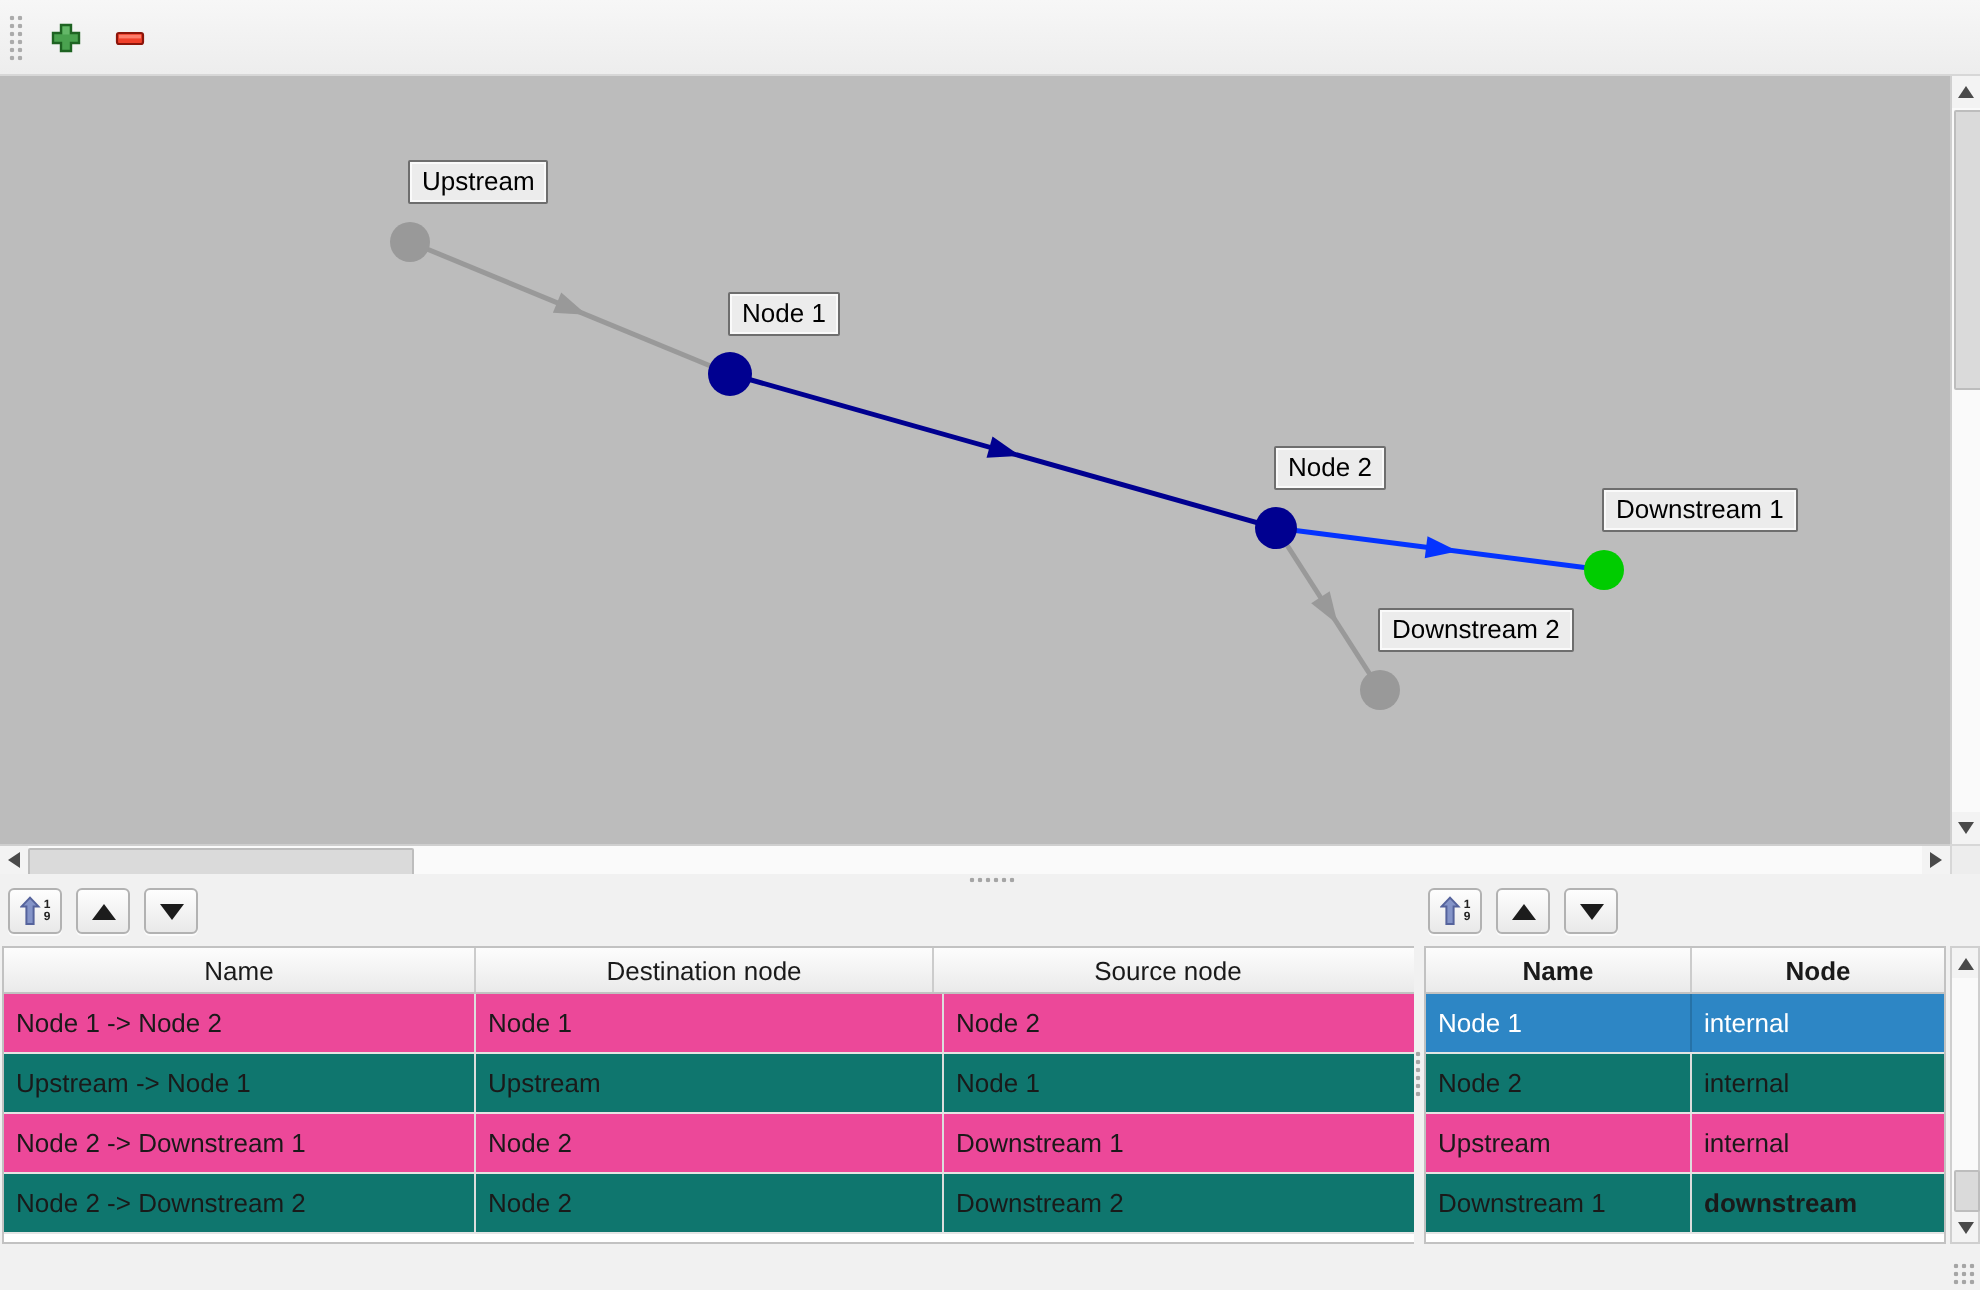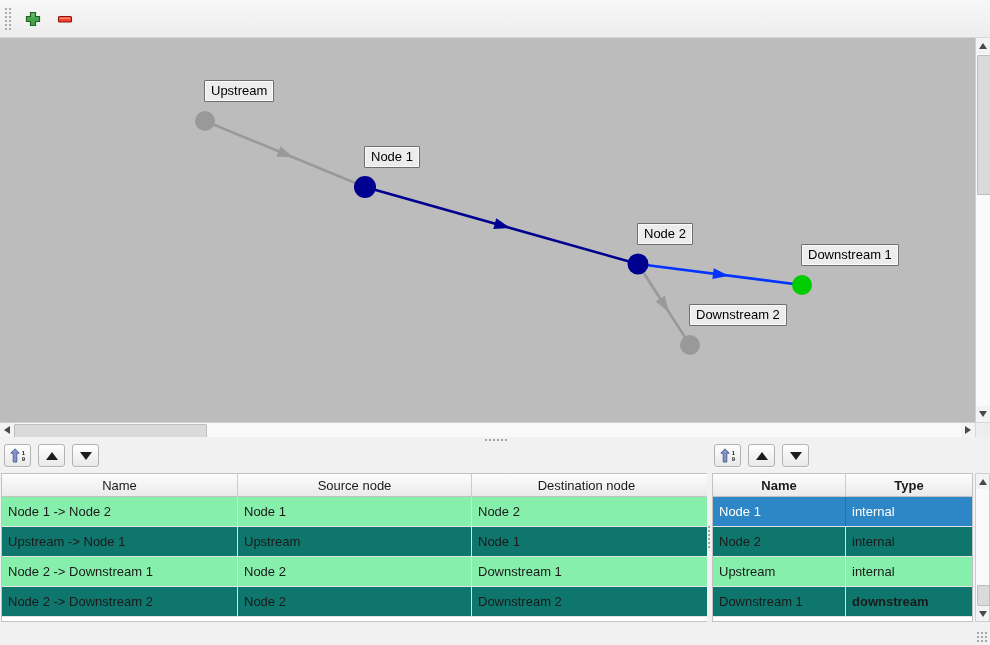--- a/index.html
+++ b/index.html
@@ -196,8 +196,8 @@
 <div class="abs dtable" style="left:1px;top:473px;width:707px;height:149px;" id="edges-table">
     <div class="thead">
       <div class="th" style="width: 236px;">Name</div>
+      <div class="th" style="width: 229px;">Destination node</div>
       <div class="th" style="width: 234px;">Source node</div>
-      <div class="th" style="width: 229px;">Destination node</div>
     </div>
     <div class="tr">
       <div class="td" style="width: 236px;">Node 1 -&gt; Node 2</div>

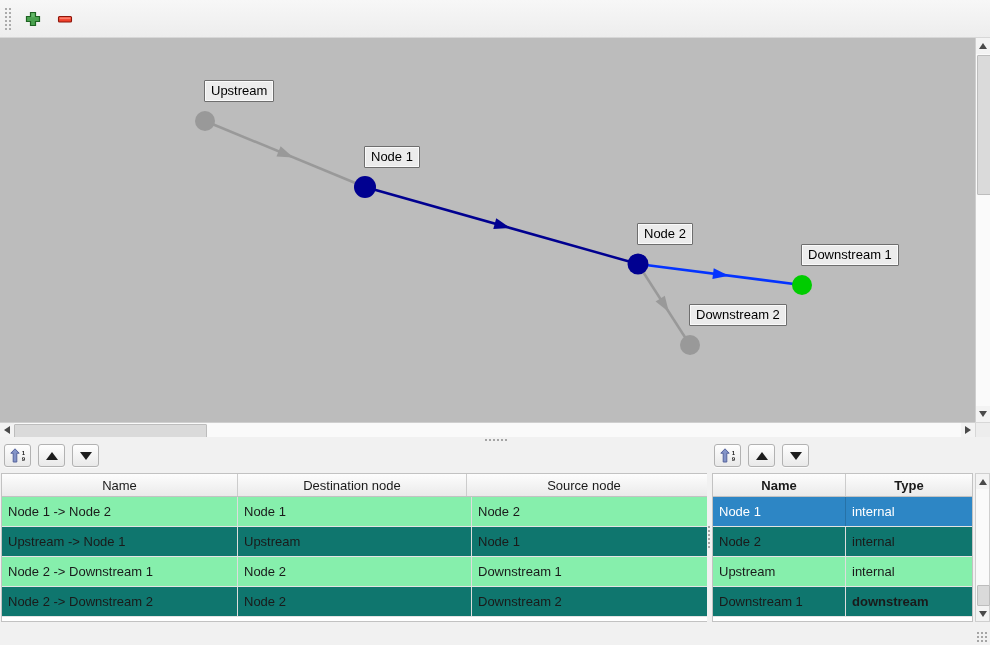--- a/index.html
+++ b/index.html
@@ -228,7 +228,7 @@
 <div class="abs dtable" style="left:712px;top:473px;width:261px;height:149px;" id="nodes-table">
     <div class="thead bold">
       <div class="th" style="width: 133px;">Name</div>
-      <div class="th" style="width: 126px;">Type</div>
+      <div class="th" style="width: 126px;">Node</div>
     </div>
     <div class="tr selected" style="background: rgb(45, 134, 197);">
       <div class="td" style="width: 133px;">Node 1</div>

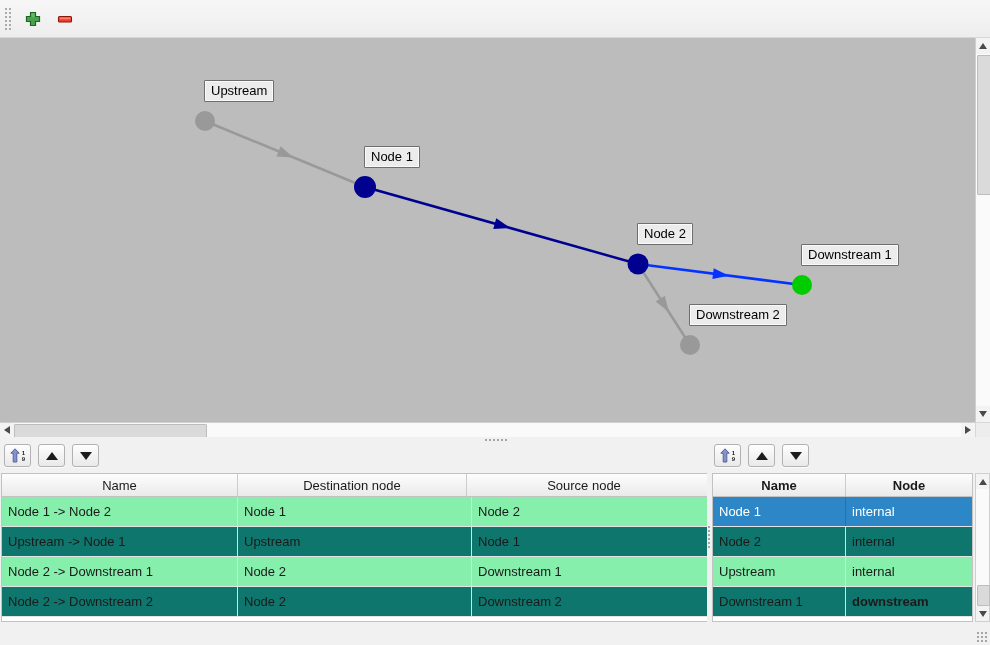--- a/index.html
+++ b/index.html
@@ -69,7 +69,7 @@
     box-sizing:border-box;height:100%;}
   .th:last-child{border-right:none;}
   .thead.bold .th{font-weight:bold;}
-  .tr{display:flex;height:30px;border-bottom:1px solid #e4e4e4;box-sizing:border-box;background:#86efac;}
+  .tr{display:flex;height:30px;border-bottom:1px solid #e4e4e4;box-sizing:border-box;background:#ec4899;}
   .tr.alt{background:#0f766e;}
   .td{display:flex;align-items:center;padding-left:6px;border-right:1px solid #dddddd;
     box-sizing:border-box;height:100%;overflow:hidden;white-space:nowrap;}

